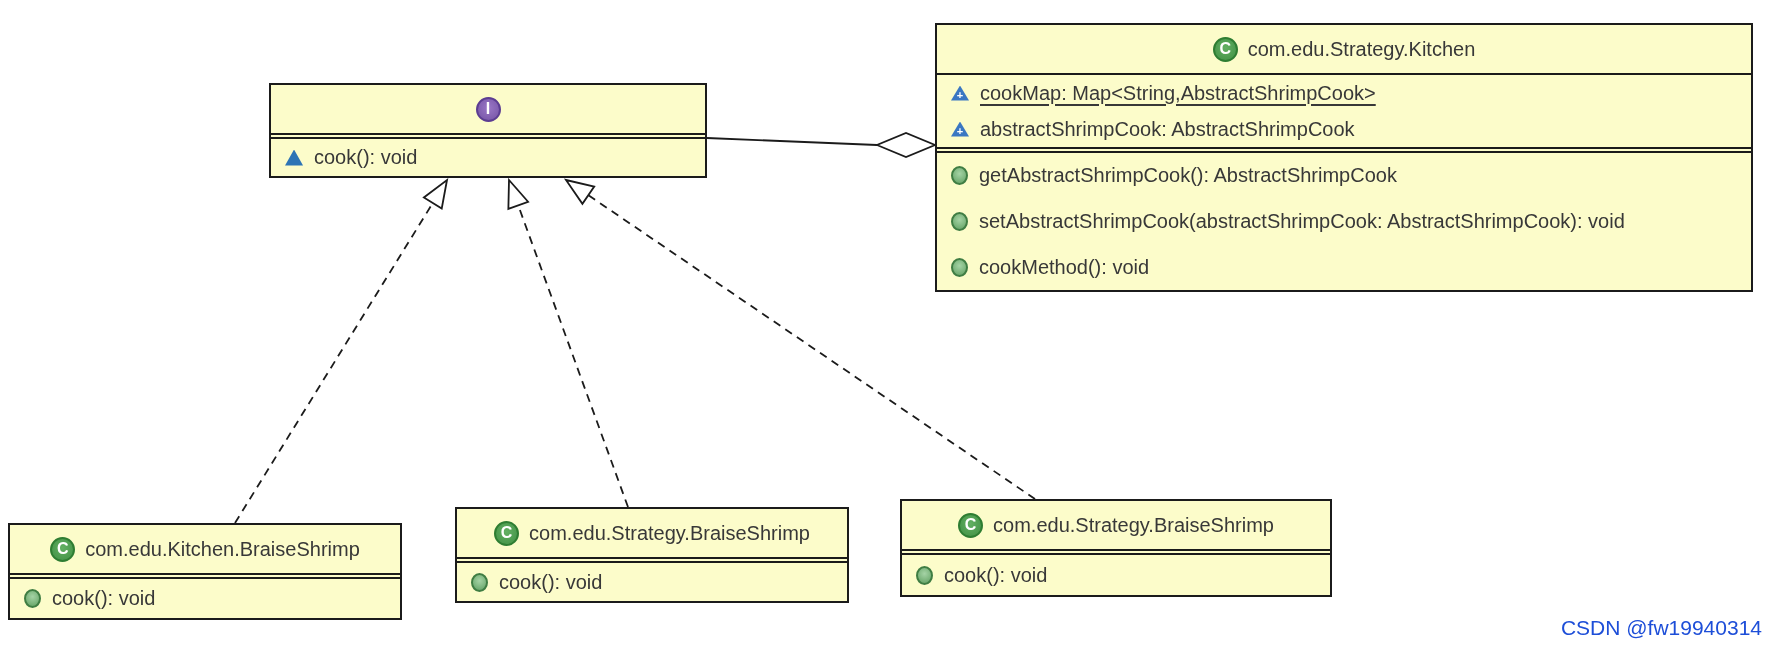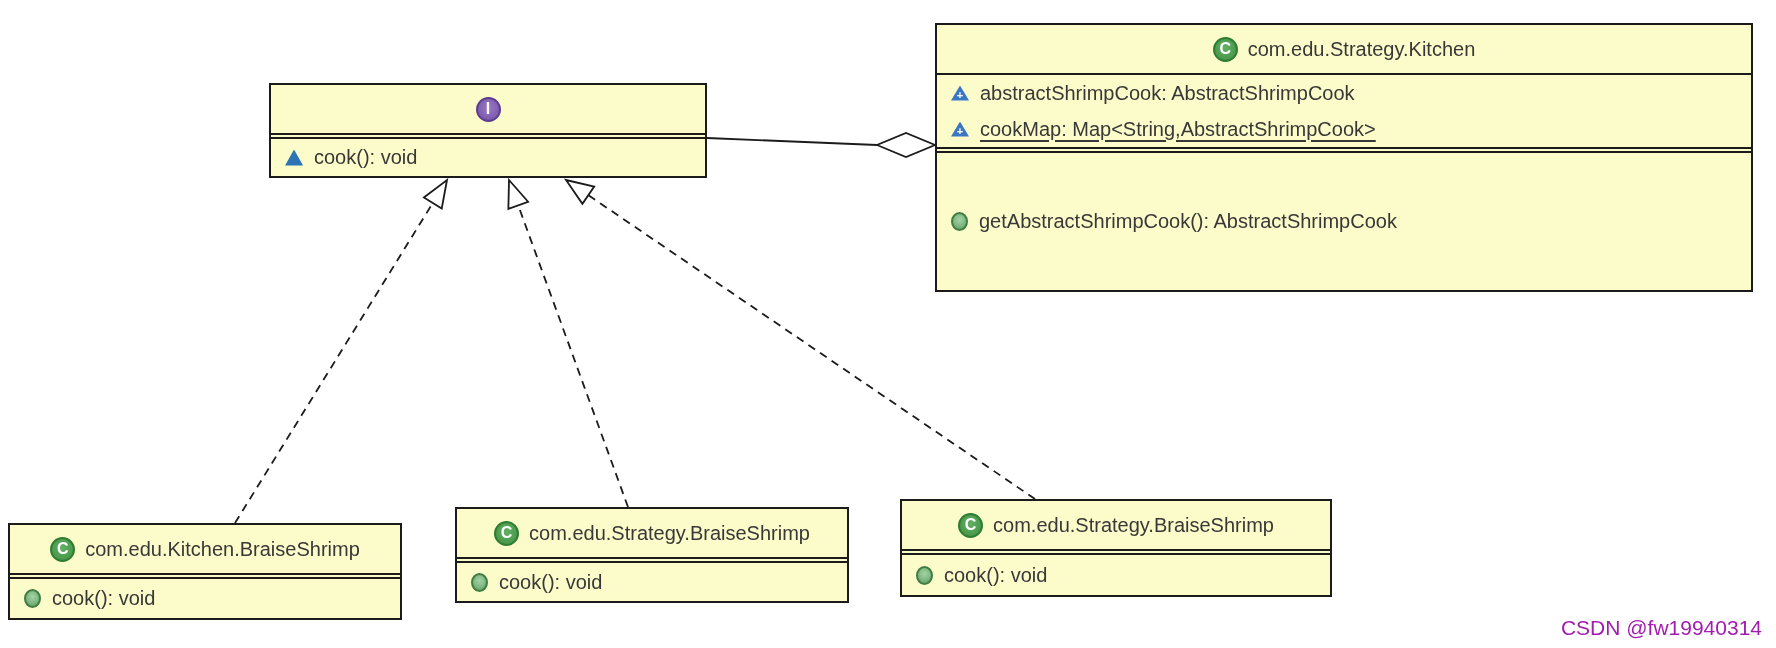--- a/index.html
+++ b/index.html
@@ -96,11 +96,11 @@
     <div class="section" style="flex:0 0 72px;">
       <div class="m-row">
         <span class="ic-field"></span>
-        <span>abstractShrimpCook: AbstractShrimpCook</span>
+        <span class="u">cookMap: Map&lt;String,AbstractShrimpCook&gt;</span>
       </div>
       <div class="m-row">
         <span class="ic-field"></span>
-        <span class="u">cookMap: Map&lt;String,AbstractShrimpCook&gt;</span>
+        <span>abstractShrimpCook: AbstractShrimpCook</span>
       </div>
     </div>
     <div class="sep-double"></div>

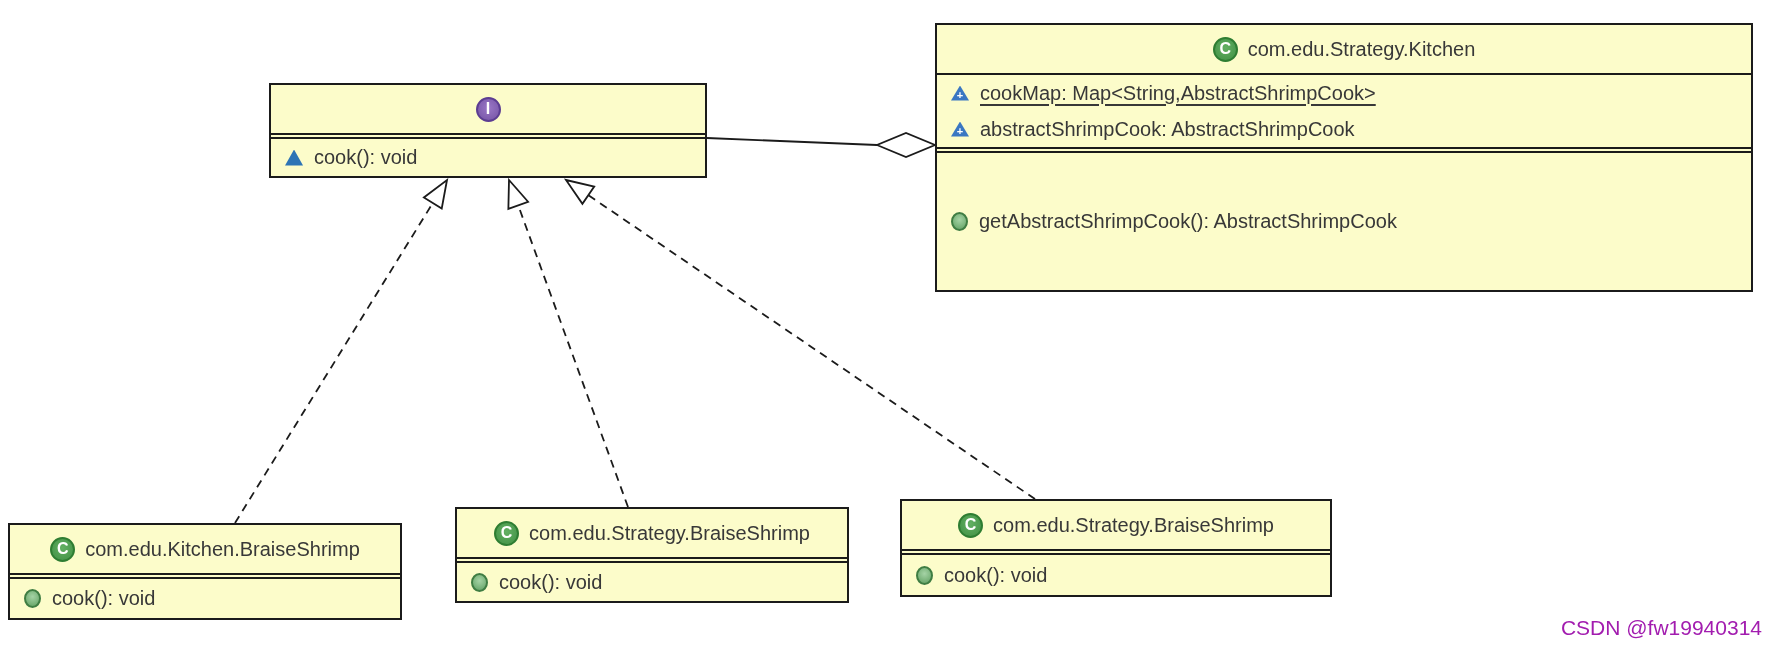--- a/index.html
+++ b/index.html
@@ -109,6 +109,10 @@
         <span class="ic-method"></span>
         <span>getAbstractShrimpCook(): AbstractShrimpCook</span>
       </div>
+      <div class="m-row">
+        <span class="ic-method"></span>
+        <span>setAbstractShrimpCook(abstractShrimpCook: AbstractShrimpCook): void</span>
+      </div>
     </div>
   </div>
 

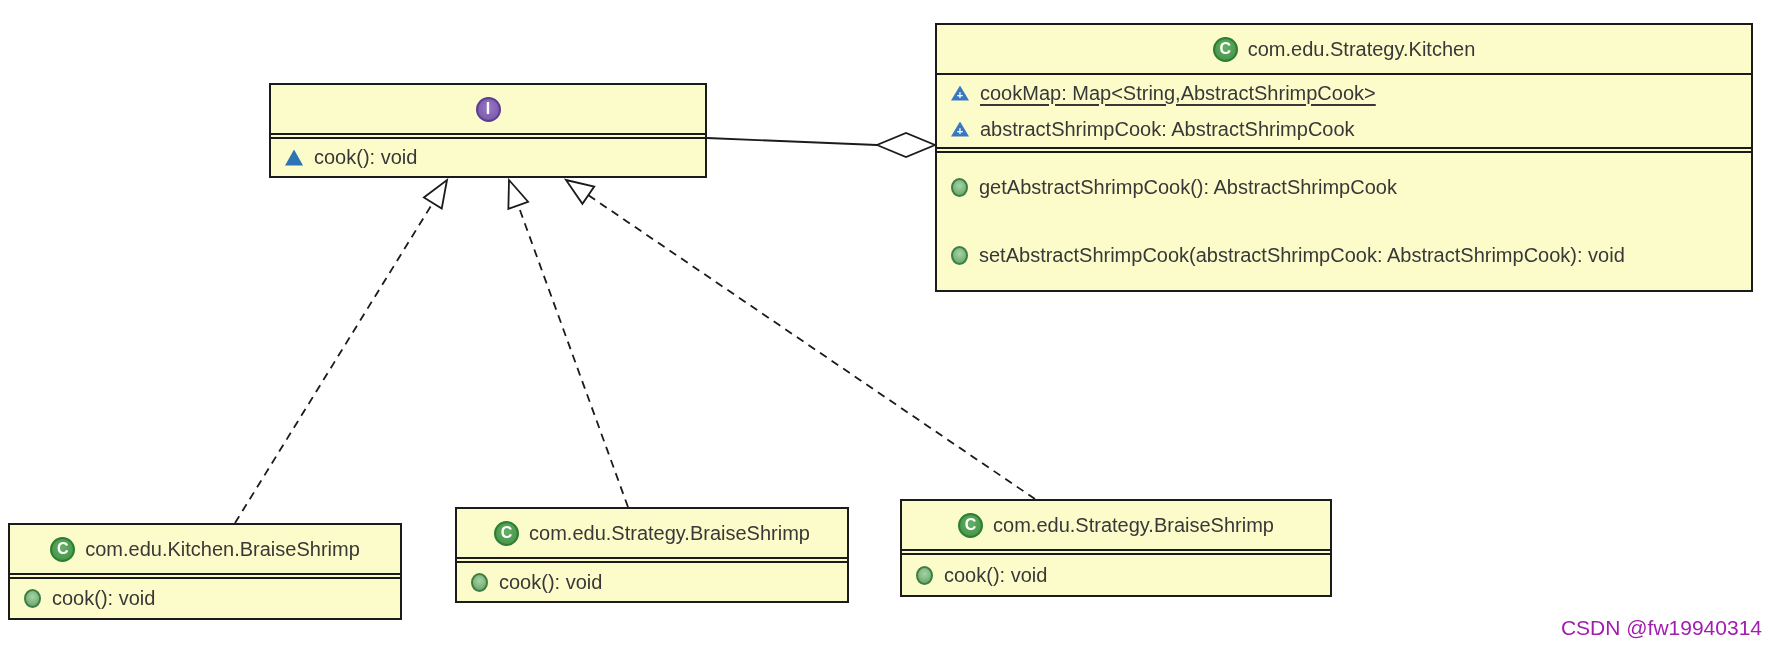--- a/index.html
+++ b/index.html
@@ -113,6 +113,10 @@
         <span class="ic-method"></span>
         <span>setAbstractShrimpCook(abstractShrimpCook: AbstractShrimpCook): void</span>
       </div>
+      <div class="m-row">
+        <span class="ic-method"></span>
+        <span>cookMethod(): void</span>
+      </div>
     </div>
   </div>
 

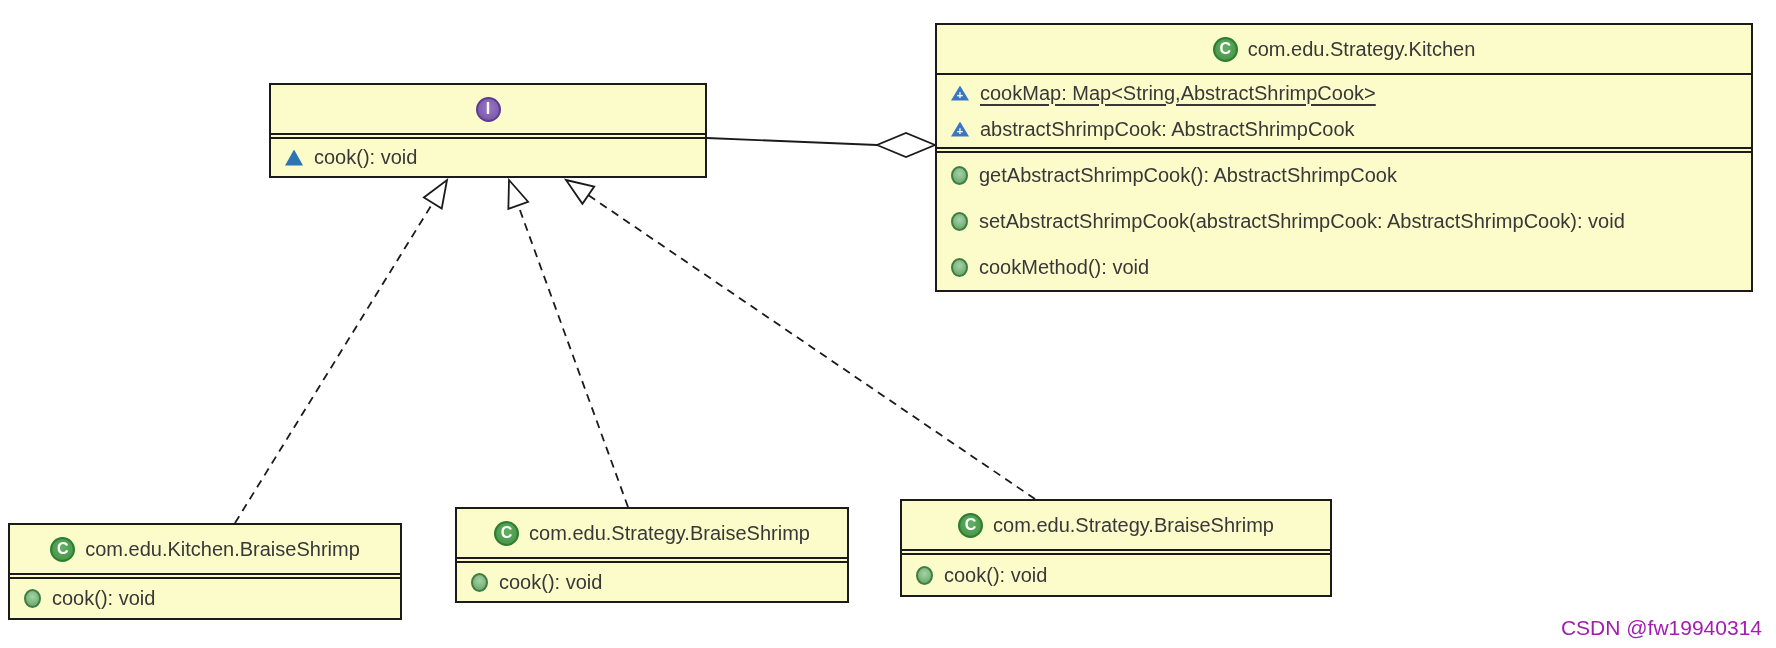--- a/index.html
+++ b/index.html
@@ -55,7 +55,7 @@
   .ic-field::after{content:"+";}
 
   #watermark{
-    position:absolute;right:14px;bottom:8px;font-size:21px;color:#a21caf;
+    position:absolute;right:14px;bottom:8px;font-size:21px;color:#1d4ed8;
   }
 </style>
 </head>

